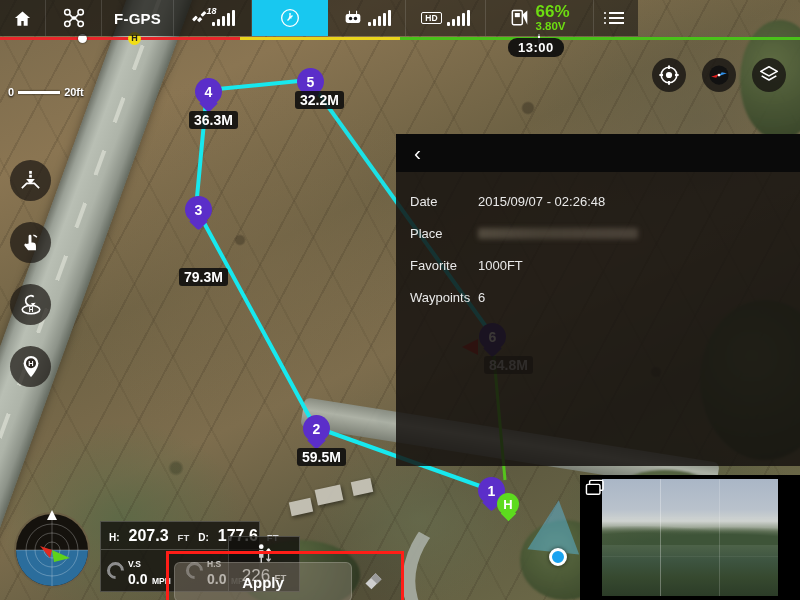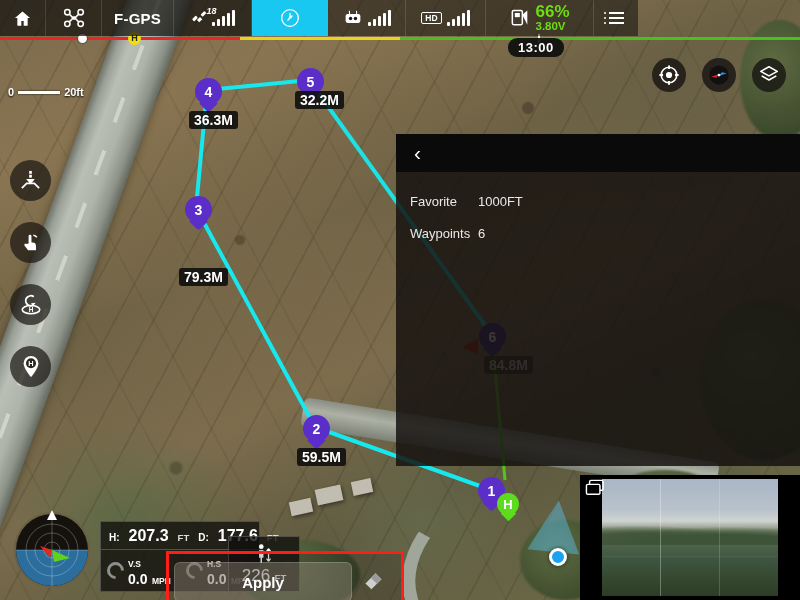--- a/index.html
+++ b/index.html
@@ -637,6 +637,10 @@
     </div>
     <div class="pbody">
       <div class="pdetail" id="details">
+          <div class="drow">
+            <span class="dk">Date</span>
+            <span class="dv">2015/09/07 - 02:26:48</span>
+          </div>
           <div class="drow">
             <span class="dk">Favorite</span>
             <span class="dv">1000FT</span>

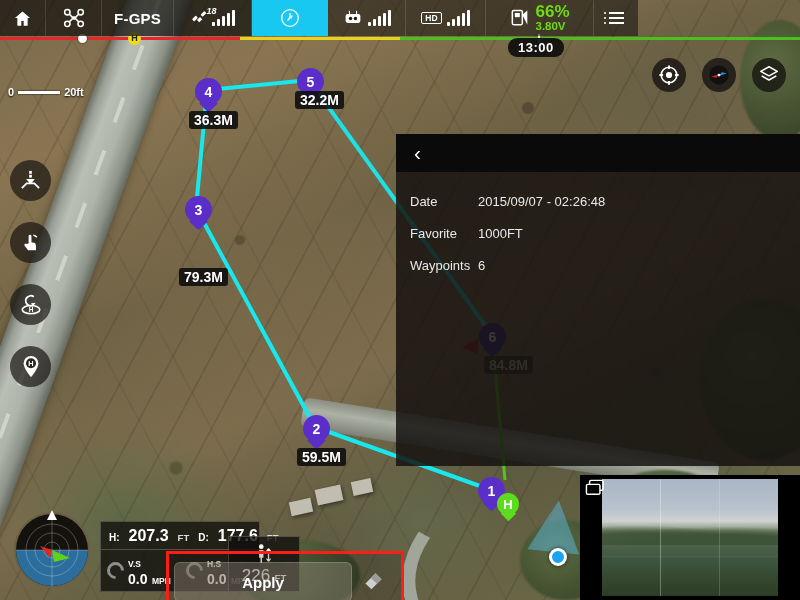--- a/index.html
+++ b/index.html
@@ -640,6 +640,10 @@
           <div class="drow">
             <span class="dk">Date</span>
             <span class="dv">2015/09/07 - 02:26:48</span>
+          </div>
+          <div class="drow">
+            <span class="dk">Place</span>
+            <span class="dv-blur"></span>
           </div>
           <div class="drow">
             <span class="dk">Favorite</span>

